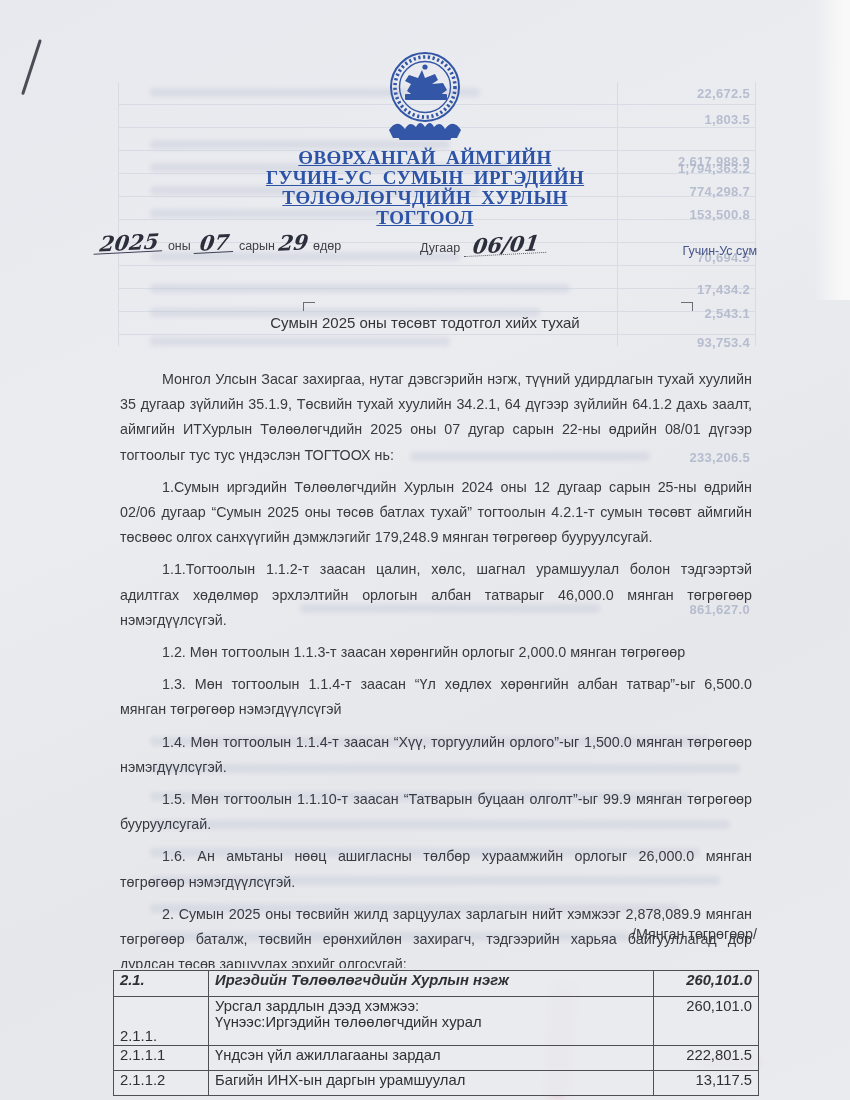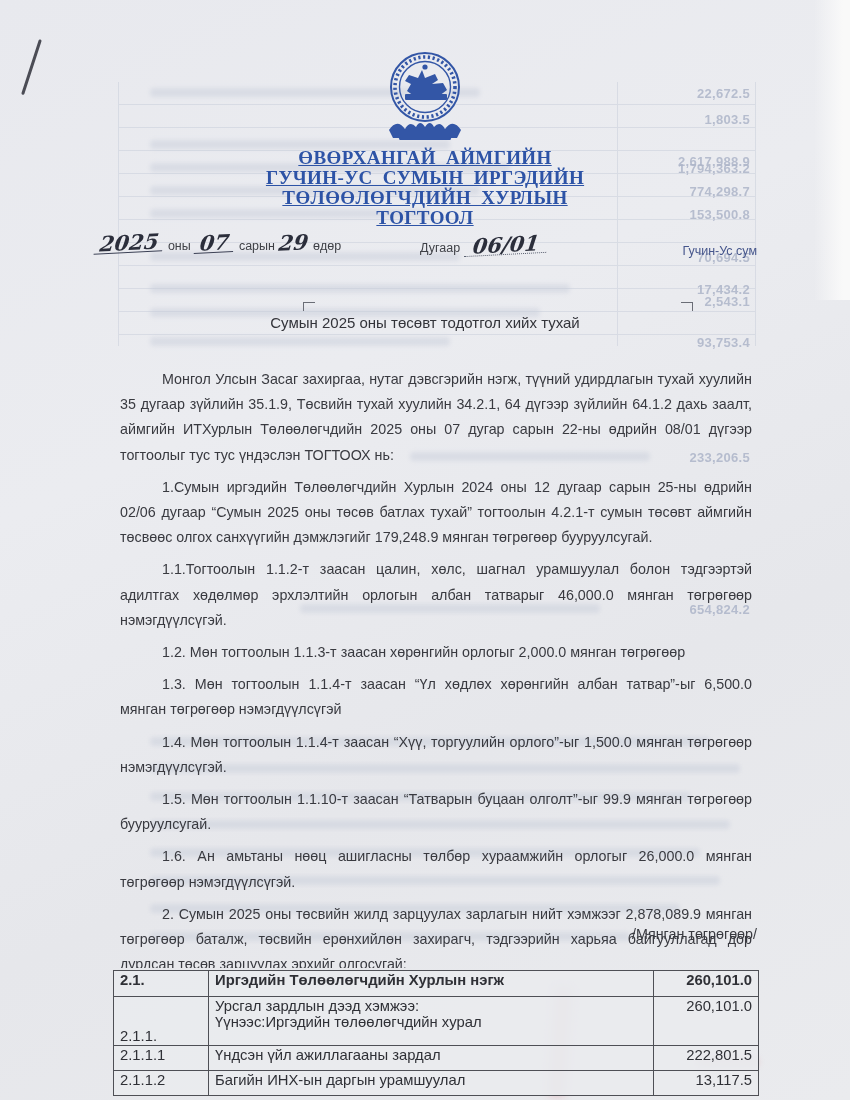--- a/index.html
+++ b/index.html
@@ -23,7 +23,7 @@
   }
   .gn0{top:86px;} .gn1{top:112px;} .gn2{top:134px;margin-top:20px;} .gn3{top:161px;}
   .gn4{top:184px;} .gn5{top:207px;} .gn6{top:250px;} .gn7{top:282px;margin-left:48px;}
-  .gn8{top:294px;text-align:center;} .gn9{top:335px;} .gn10{top:450px;} .gn11{top:602px;}
+  .gn8{top:306px;text-align:center;} .gn9{top:335px;} .gn10{top:450px;} .gn11{top:602px;}
   .ghost-bar{position:absolute;height:9px;border-radius:4px;background:#c6ccd9;opacity:.45;filter:blur(2px);}
   .gb0{left:150px;top:88px;width:330px;} .gb1{left:150px;top:140px;width:300px;}
   .gb2{left:150px;top:163px;width:360px;} .gb3{left:150px;top:186px;width:330px;}

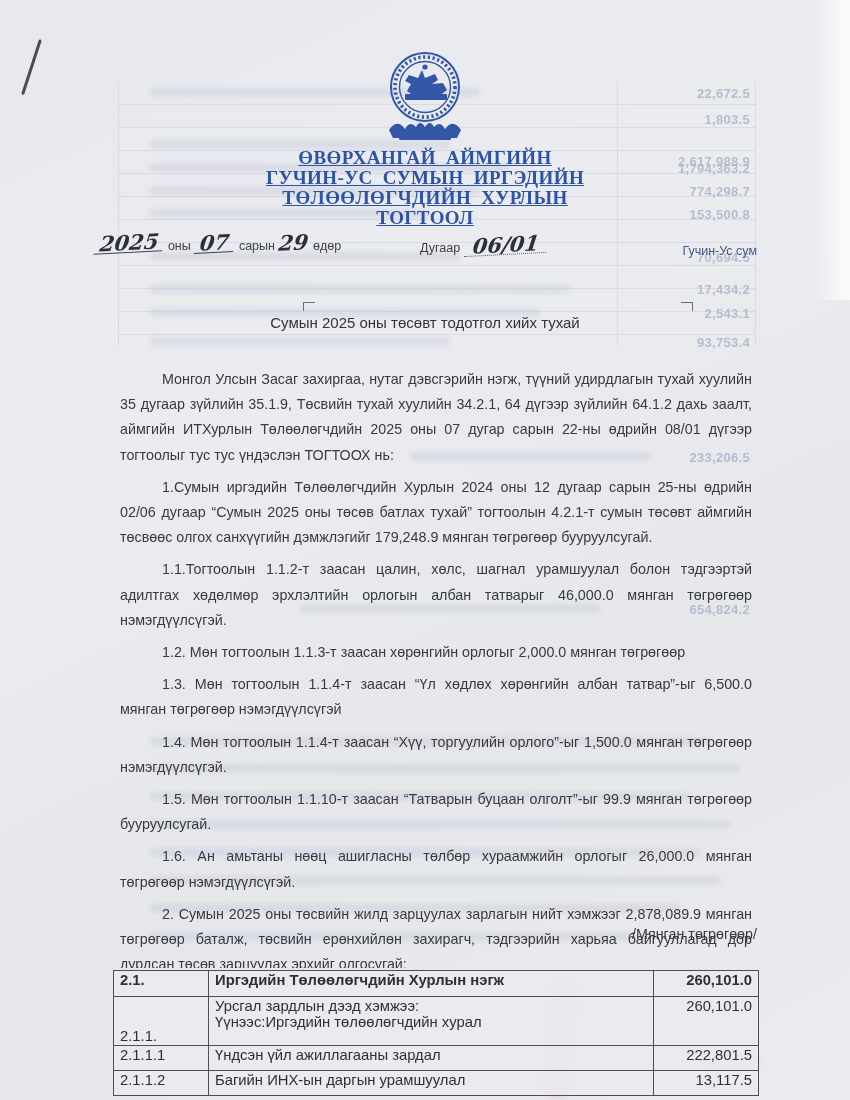--- a/index.html
+++ b/index.html
@@ -105,7 +105,7 @@
     <span class="ghost-num gn8">2,543.1</span>
     <span class="ghost-num gn9">93,753.4</span>
     <span class="ghost-num gn10">233,206.5</span>
-    <span class="ghost-num gn11">654,824.2</span>
+    <span class="ghost-num gn11">861,627.0</span>
     <div class="ghost-bar gb0"></div>
     <div class="ghost-bar gb1"></div>
     <div class="ghost-bar gb2"></div>

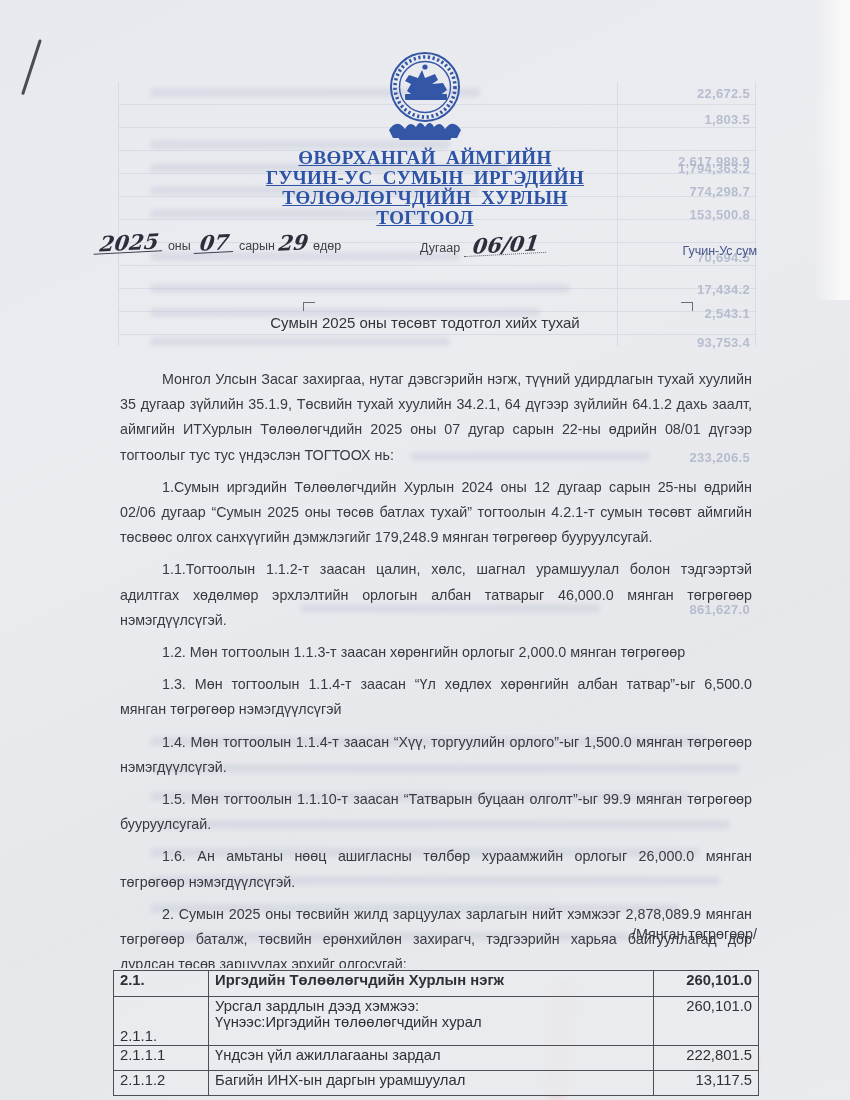--- a/index.html
+++ b/index.html
@@ -78,7 +78,7 @@
     background:rgba(233,234,238,.92);}
   .budget-table .c-code{width:82px;}
   .budget-table .c-amt{width:92px;text-align:right;}
-  .budget-table .row-bold td{font-weight:700;}
+  .budget-table .row-bold td{font-weight:700;font-style:italic;}
   .budget-table .h26{height:23px;} .budget-table .h48{height:46px;} .budget-table .h25{height:22px;}
   .budget-table .v-bottom{vertical-align:bottom;}
   .desc-line{display:block;}

